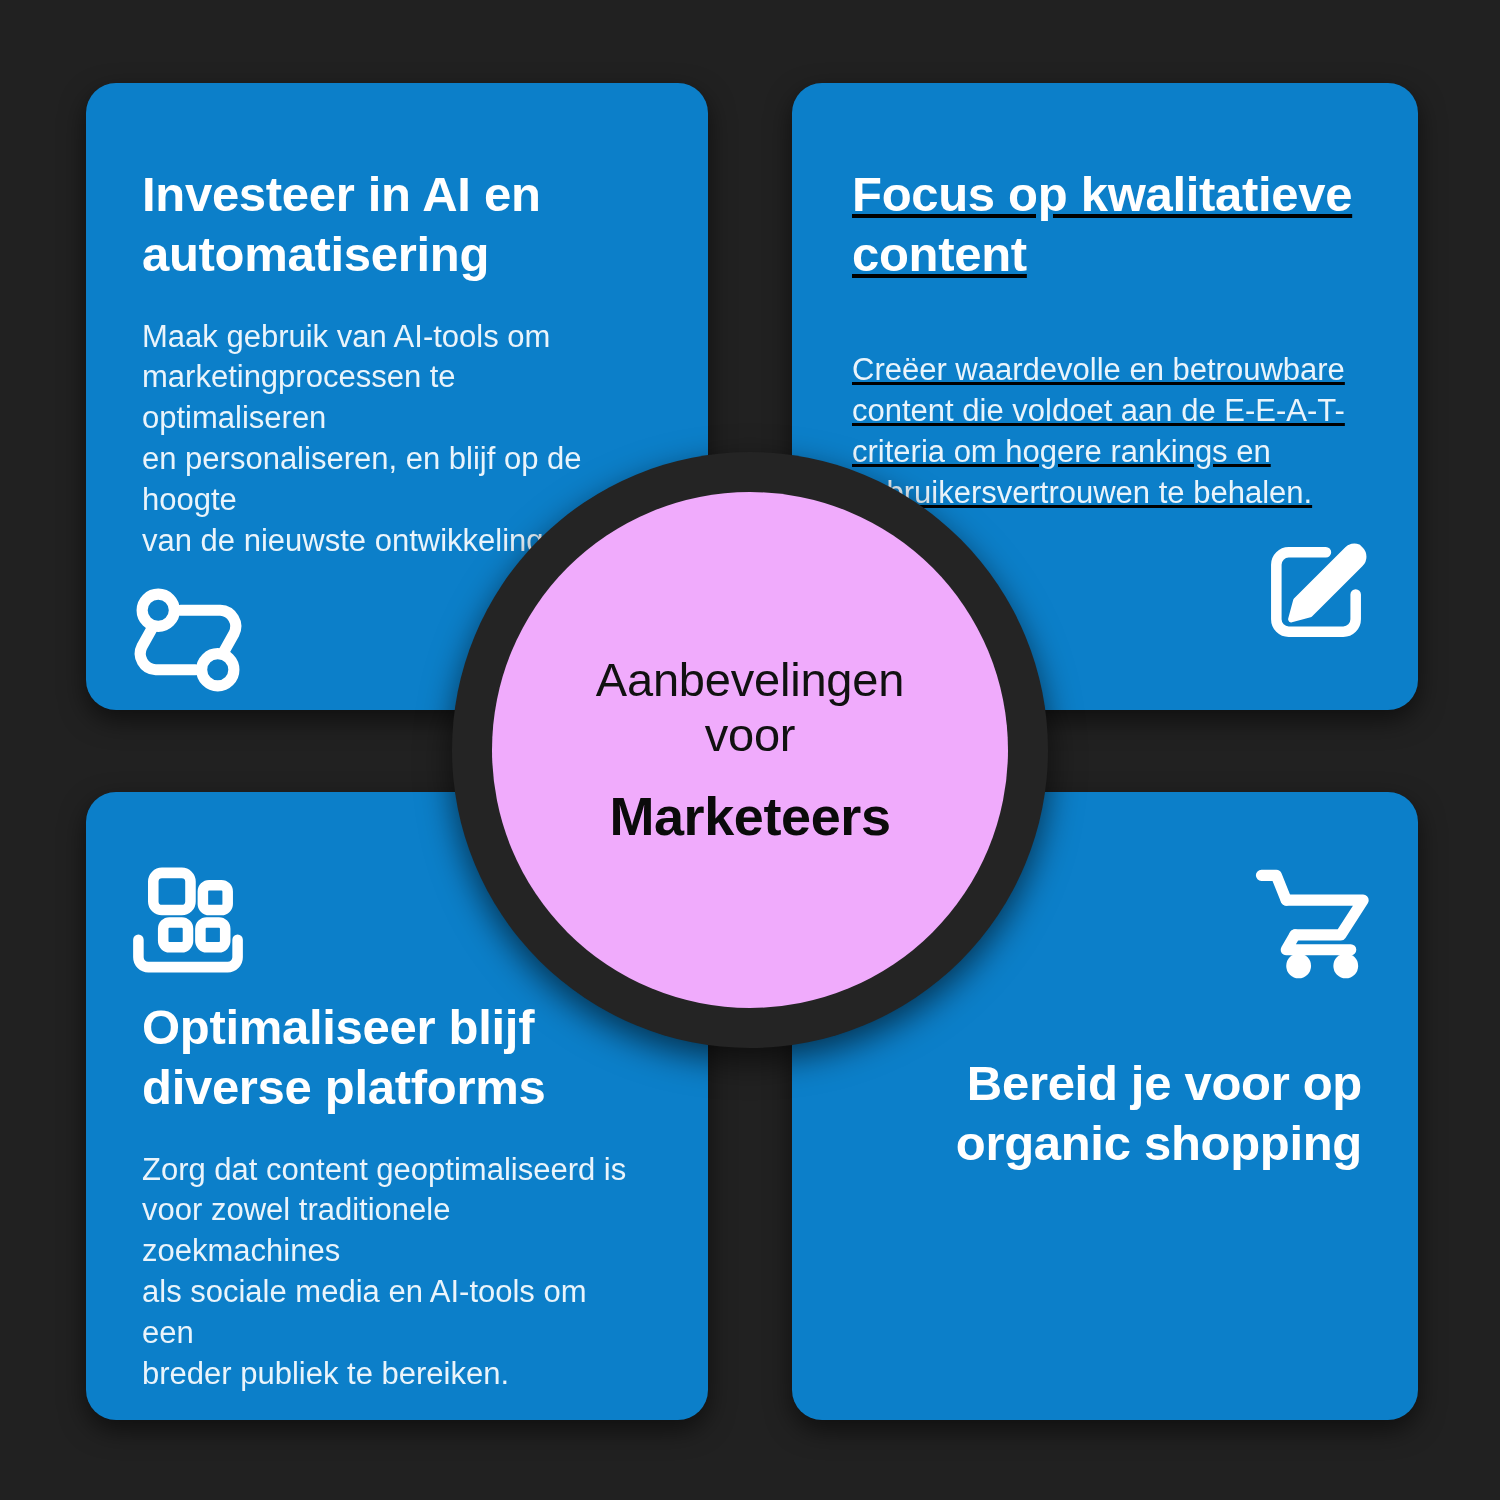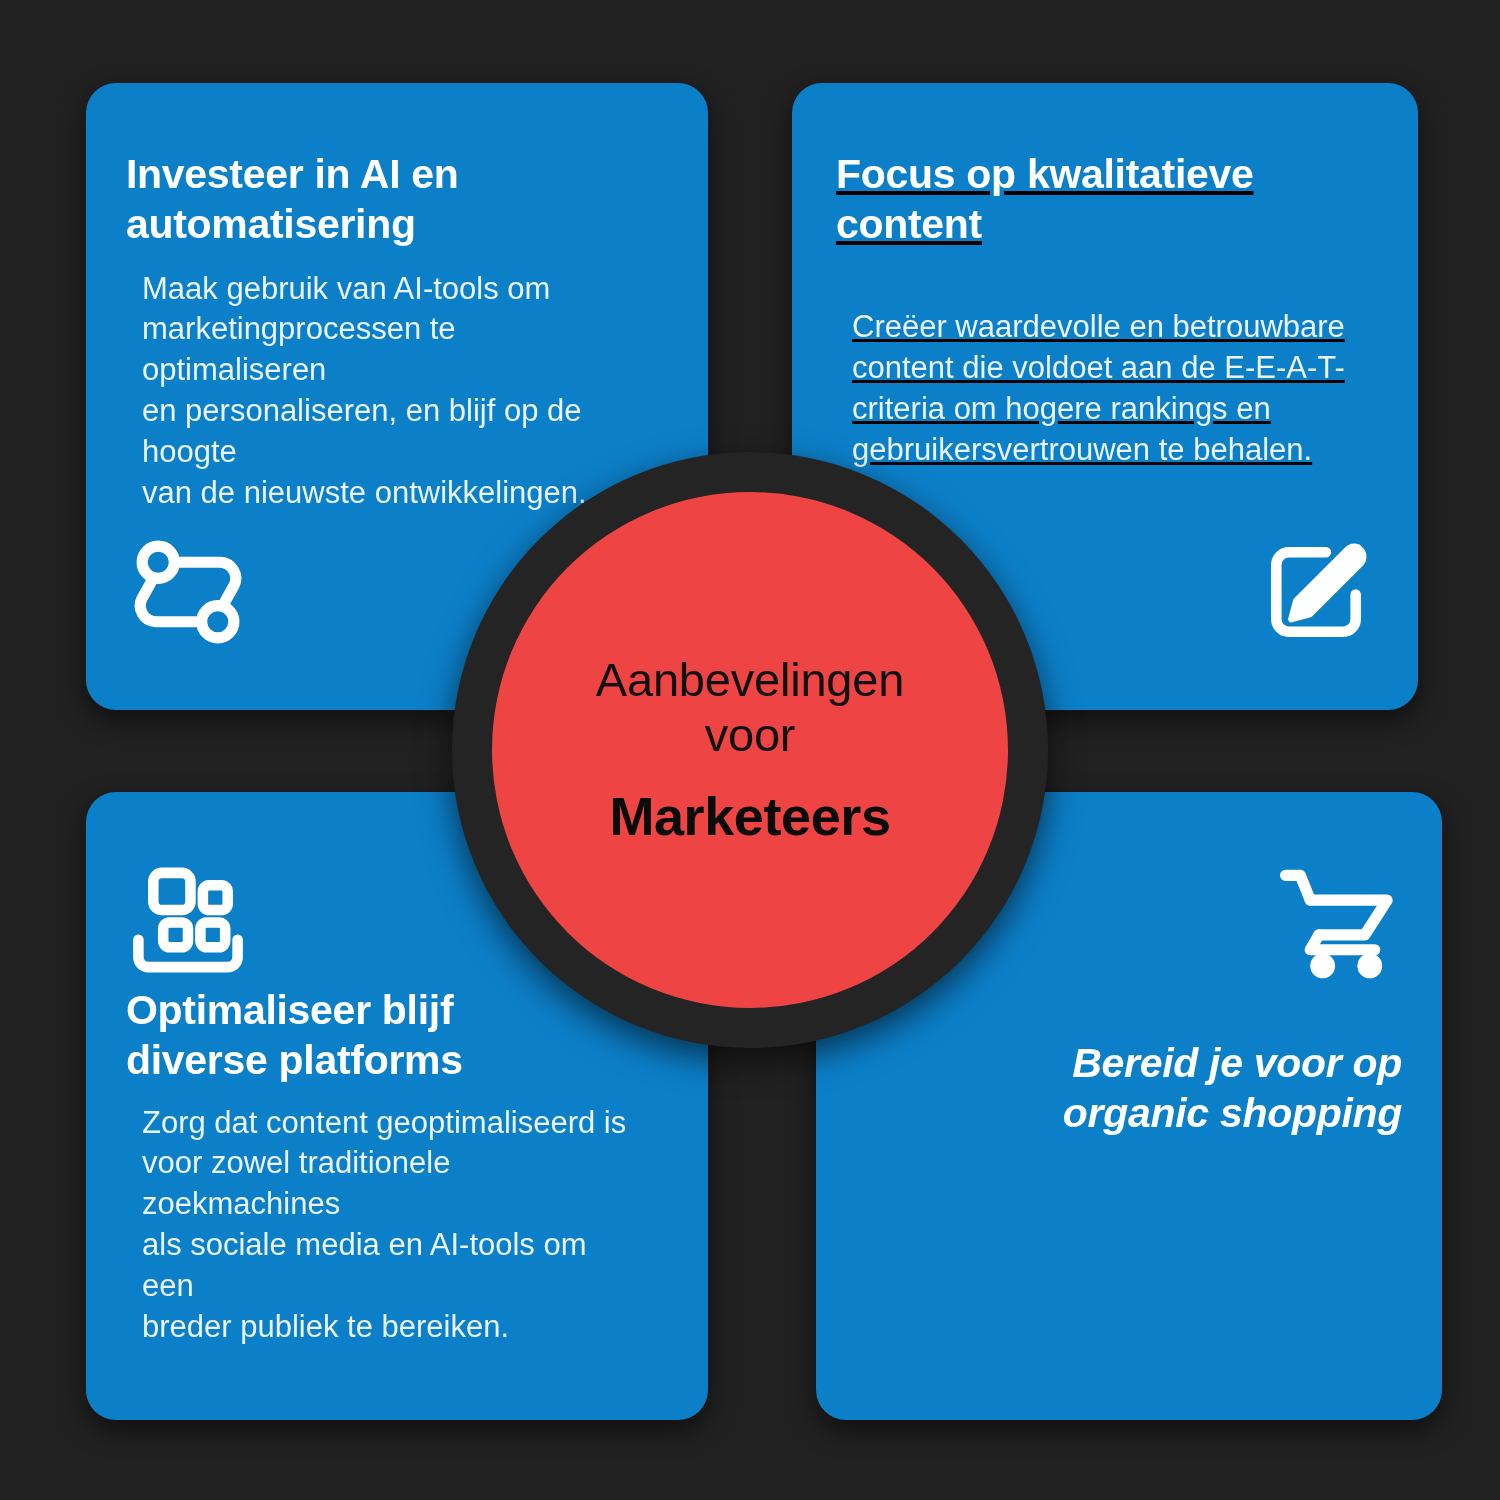--- a/index.html
+++ b/index.html
@@ -31,12 +31,12 @@
   .pad-r{padding:66px 40px 56px 44px;}
 
   .title{
-    font-size:41px;
+    font-size:49px;
     font-weight:bold;
     color:#ffffff;
     line-height:1.22;
     letter-spacing:-0.3px;
-    margin:0;
+    margin:16px;
     white-space:pre-line;
   }
   .body{

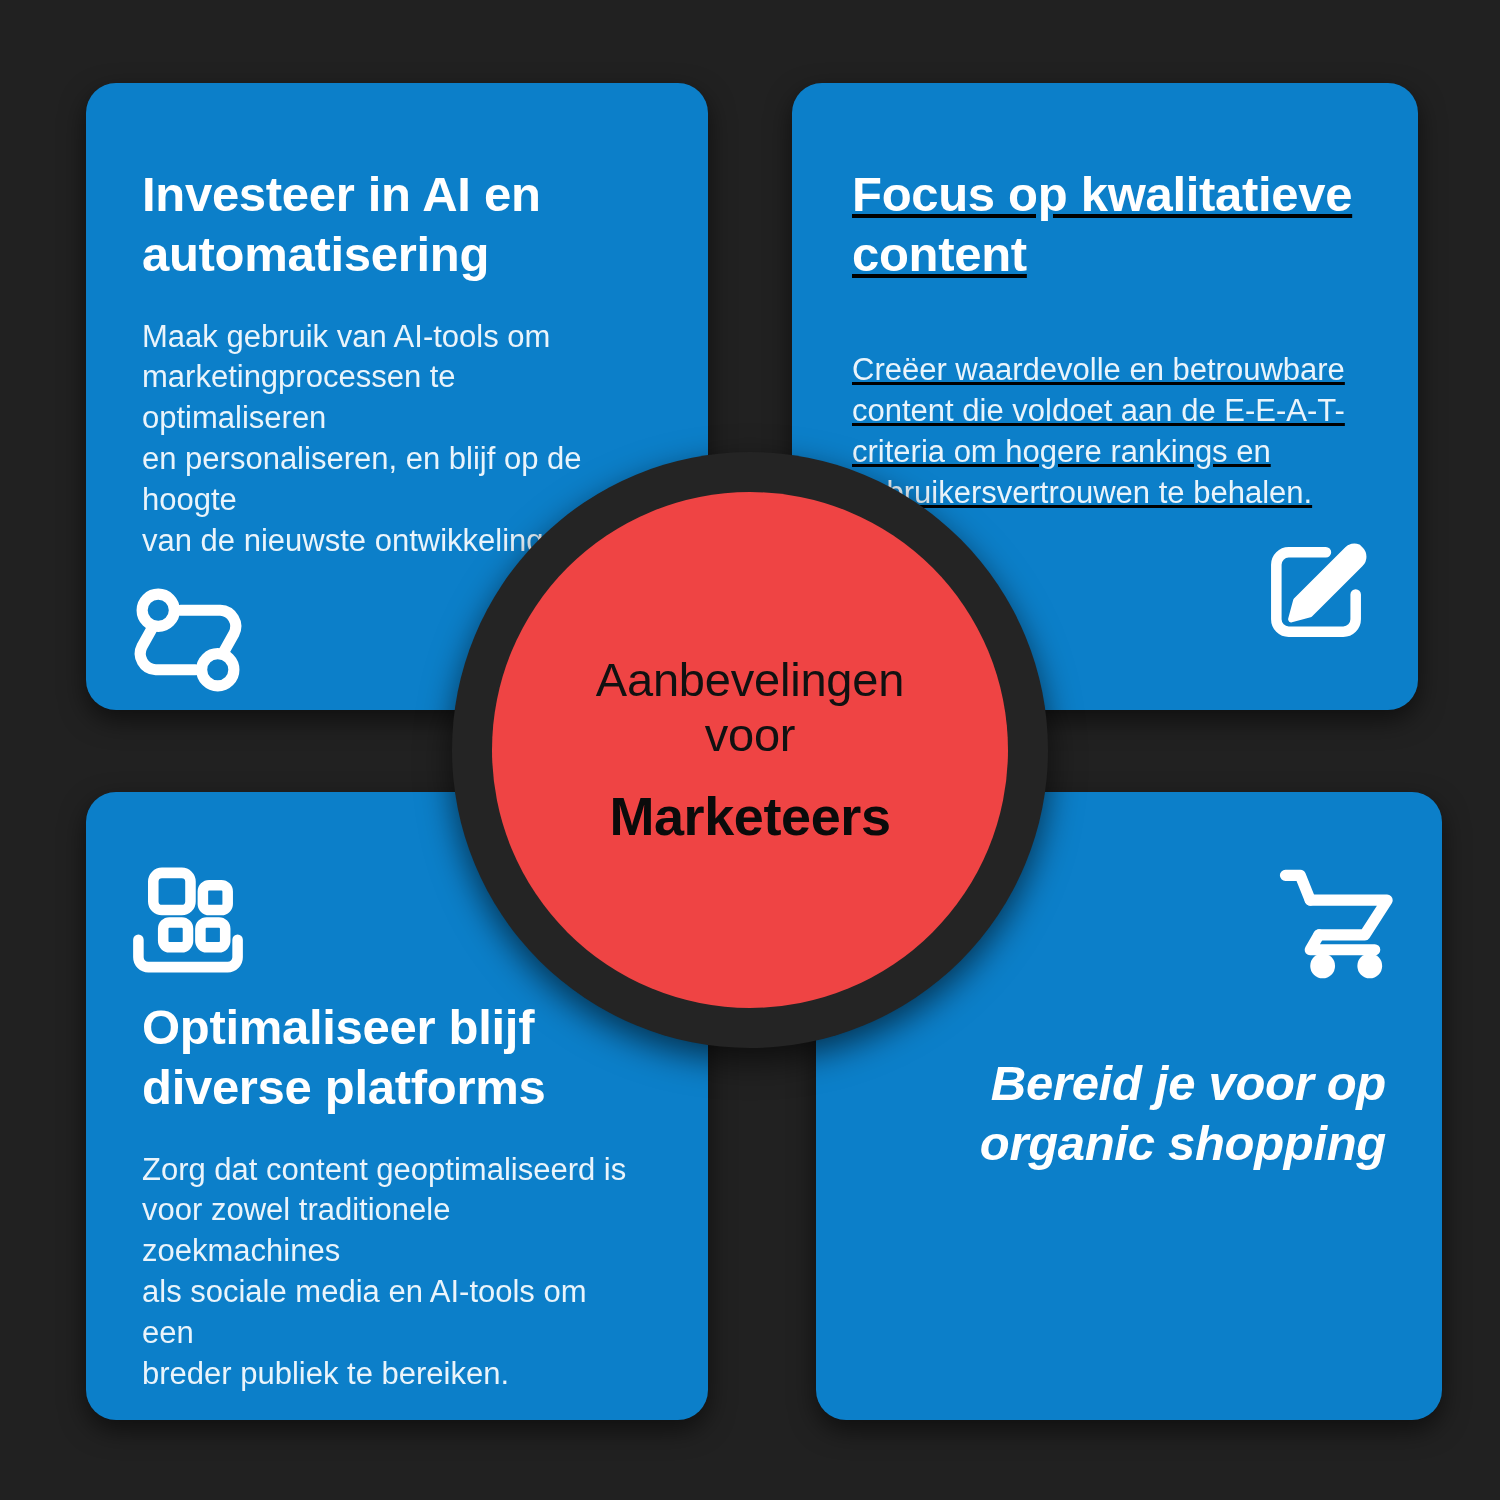--- a/index.html
+++ b/index.html
@@ -80,7 +80,7 @@
     left:492px;top:492px;
     width:516px;height:516px;
     border-radius:50%;
-    background:#ef4444;
+    background:#f0abfc;
     display:flex;
     flex-direction:column;
     align-items:center;

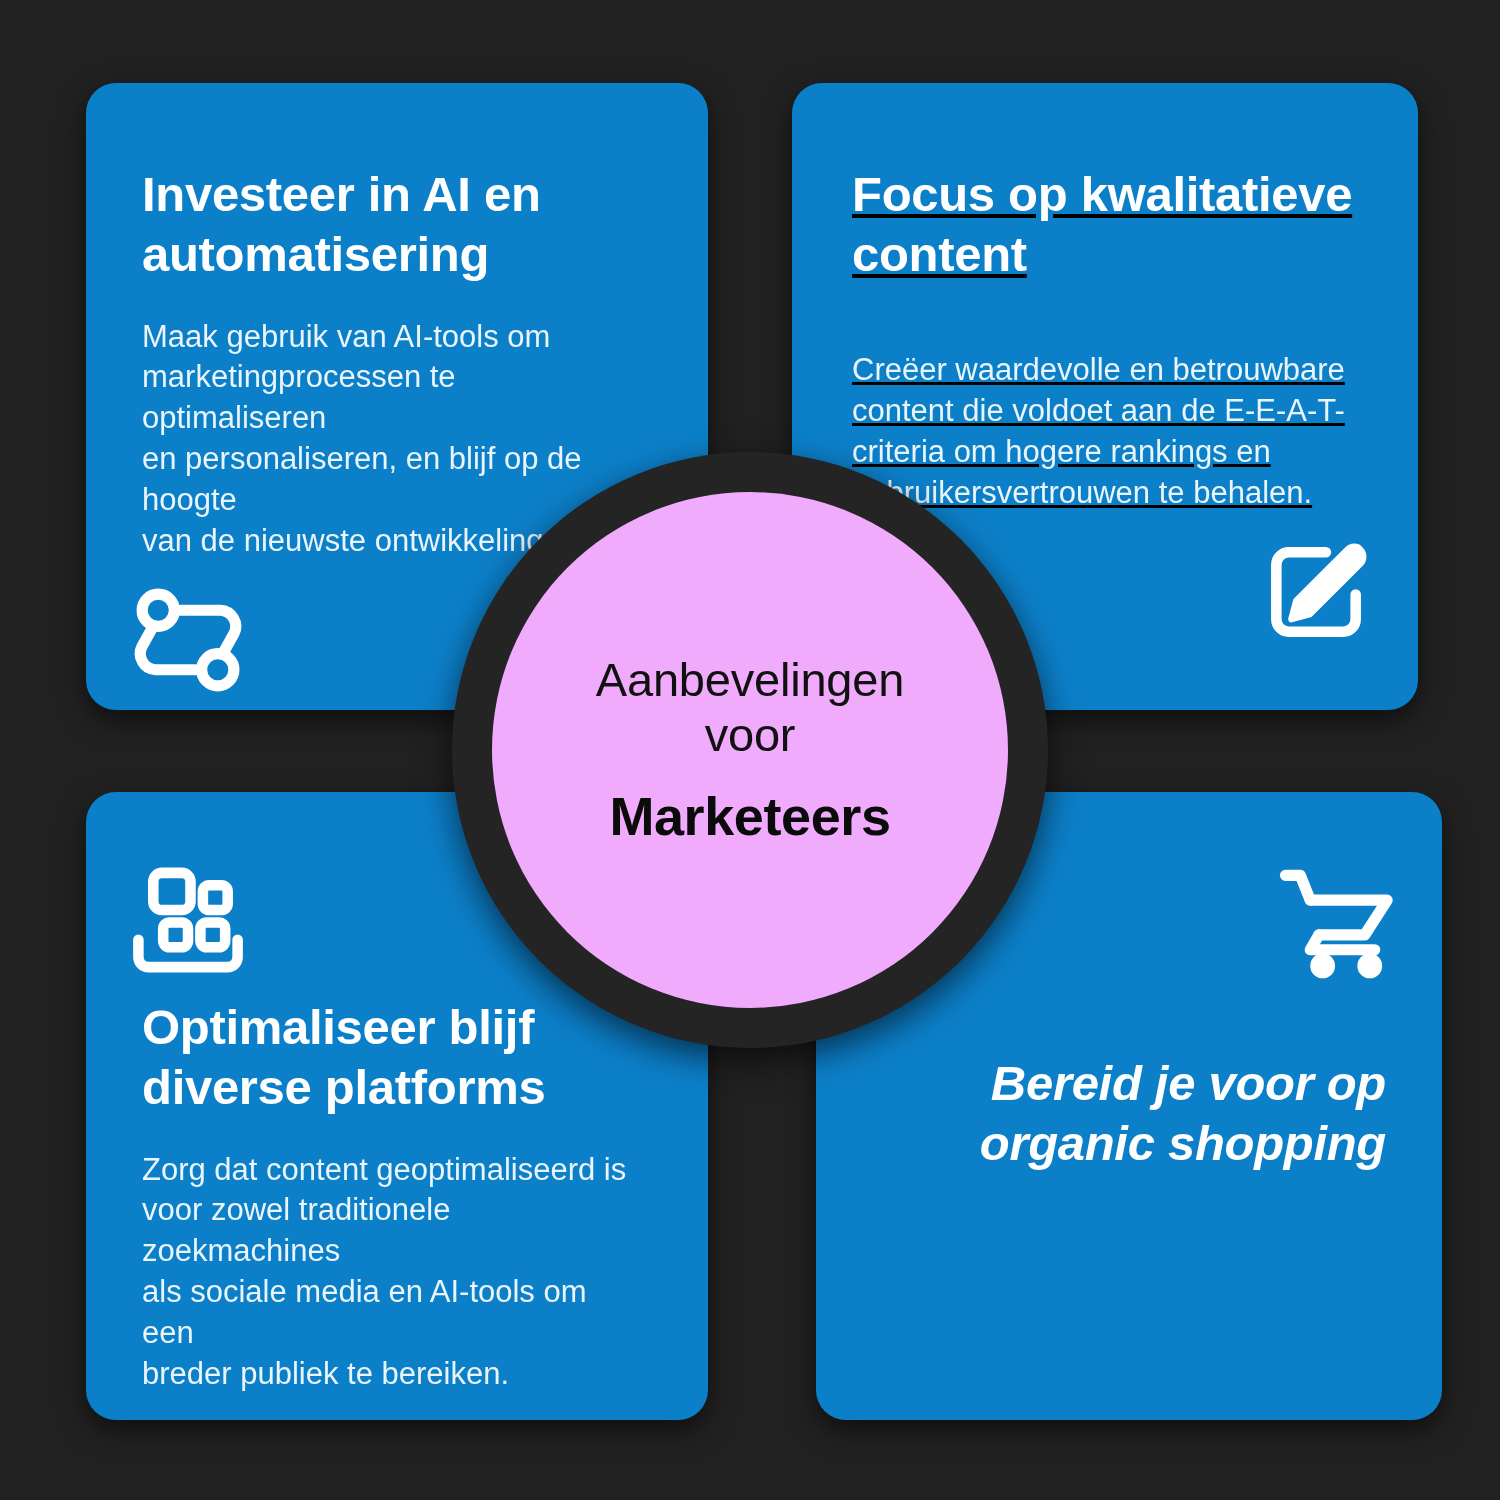--- a/index.html
+++ b/index.html
@@ -25,7 +25,7 @@
   #card-tl{left:86px;  top:83px;   width:622px; height:627px;}
   #card-tr{left:792px; top:83px;   width:626px; height:627px;text-decoration:underline;}
   #card-bl{left:86px;  top:792px;  width:622px; height:628px;}
-  #card-br{left:816px; top:792px;  width:626px; height:628px;font-style:italic;}
+  #card-br{left:792px; top:792px;  width:626px; height:628px;}
 
   .pad-l{padding:66px 60px 56px 40px;}
   .pad-r{padding:66px 40px 56px 44px;}

